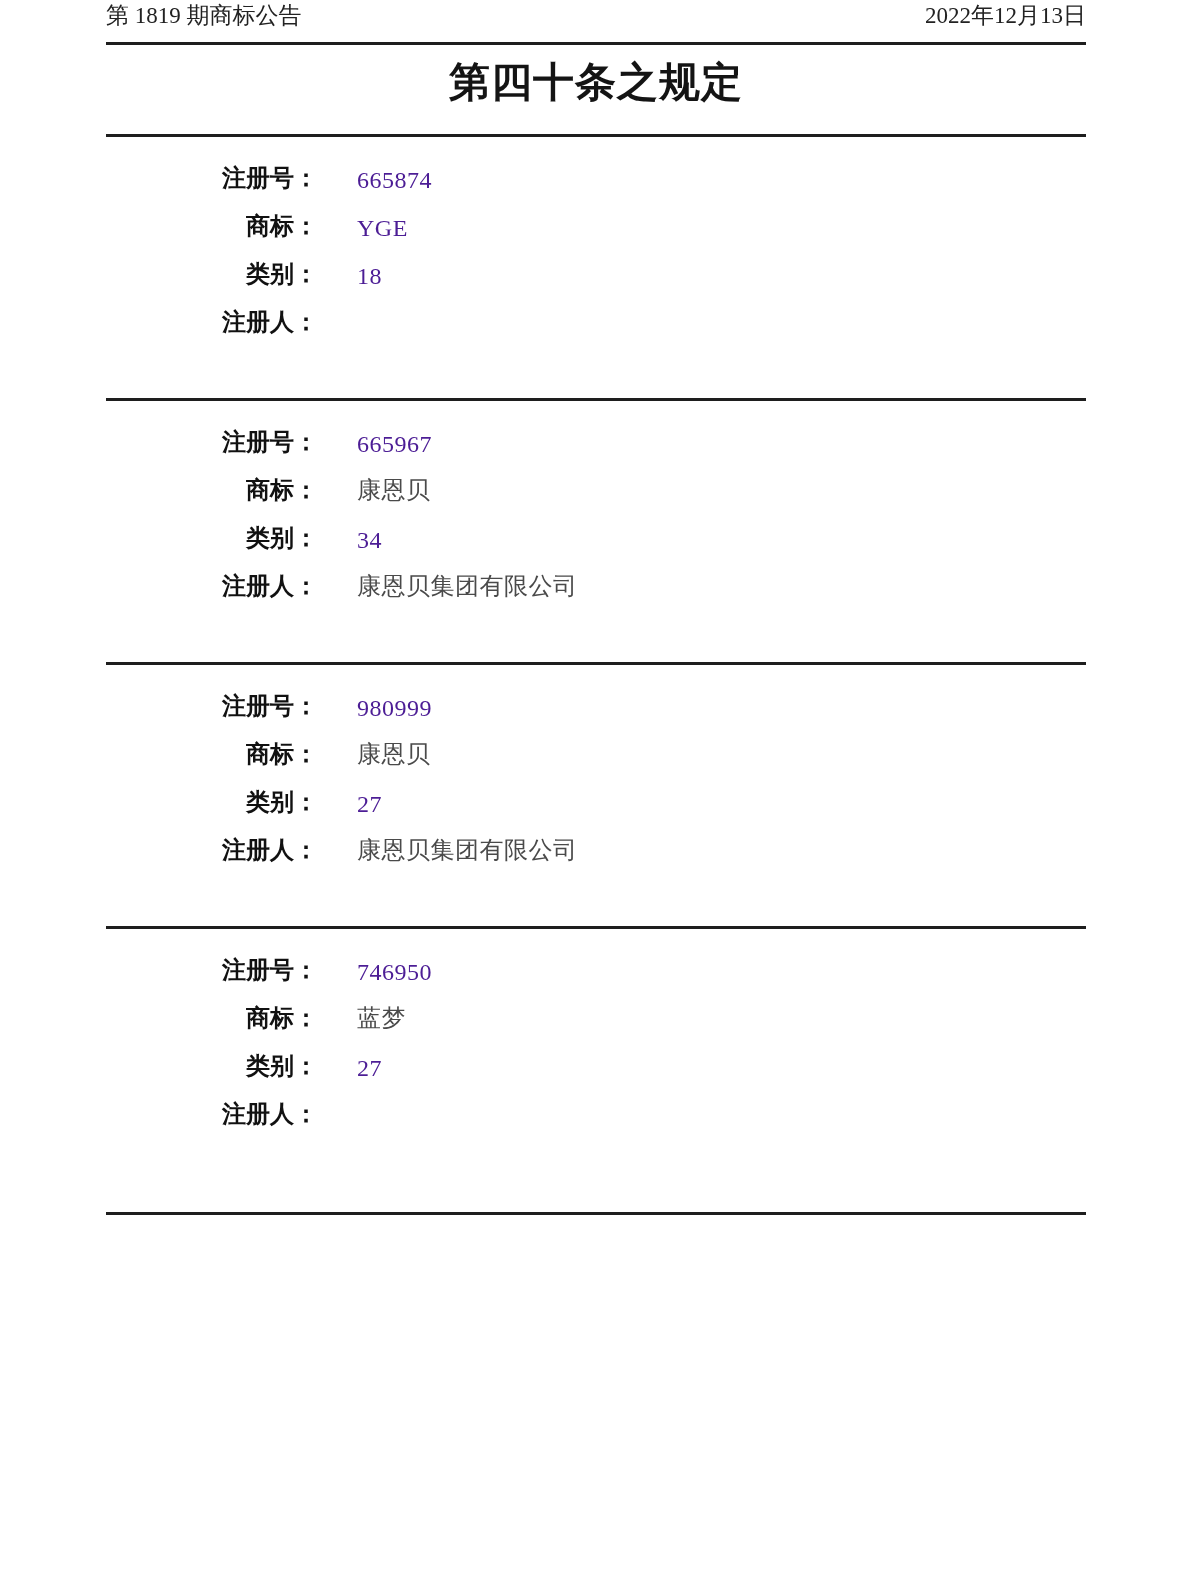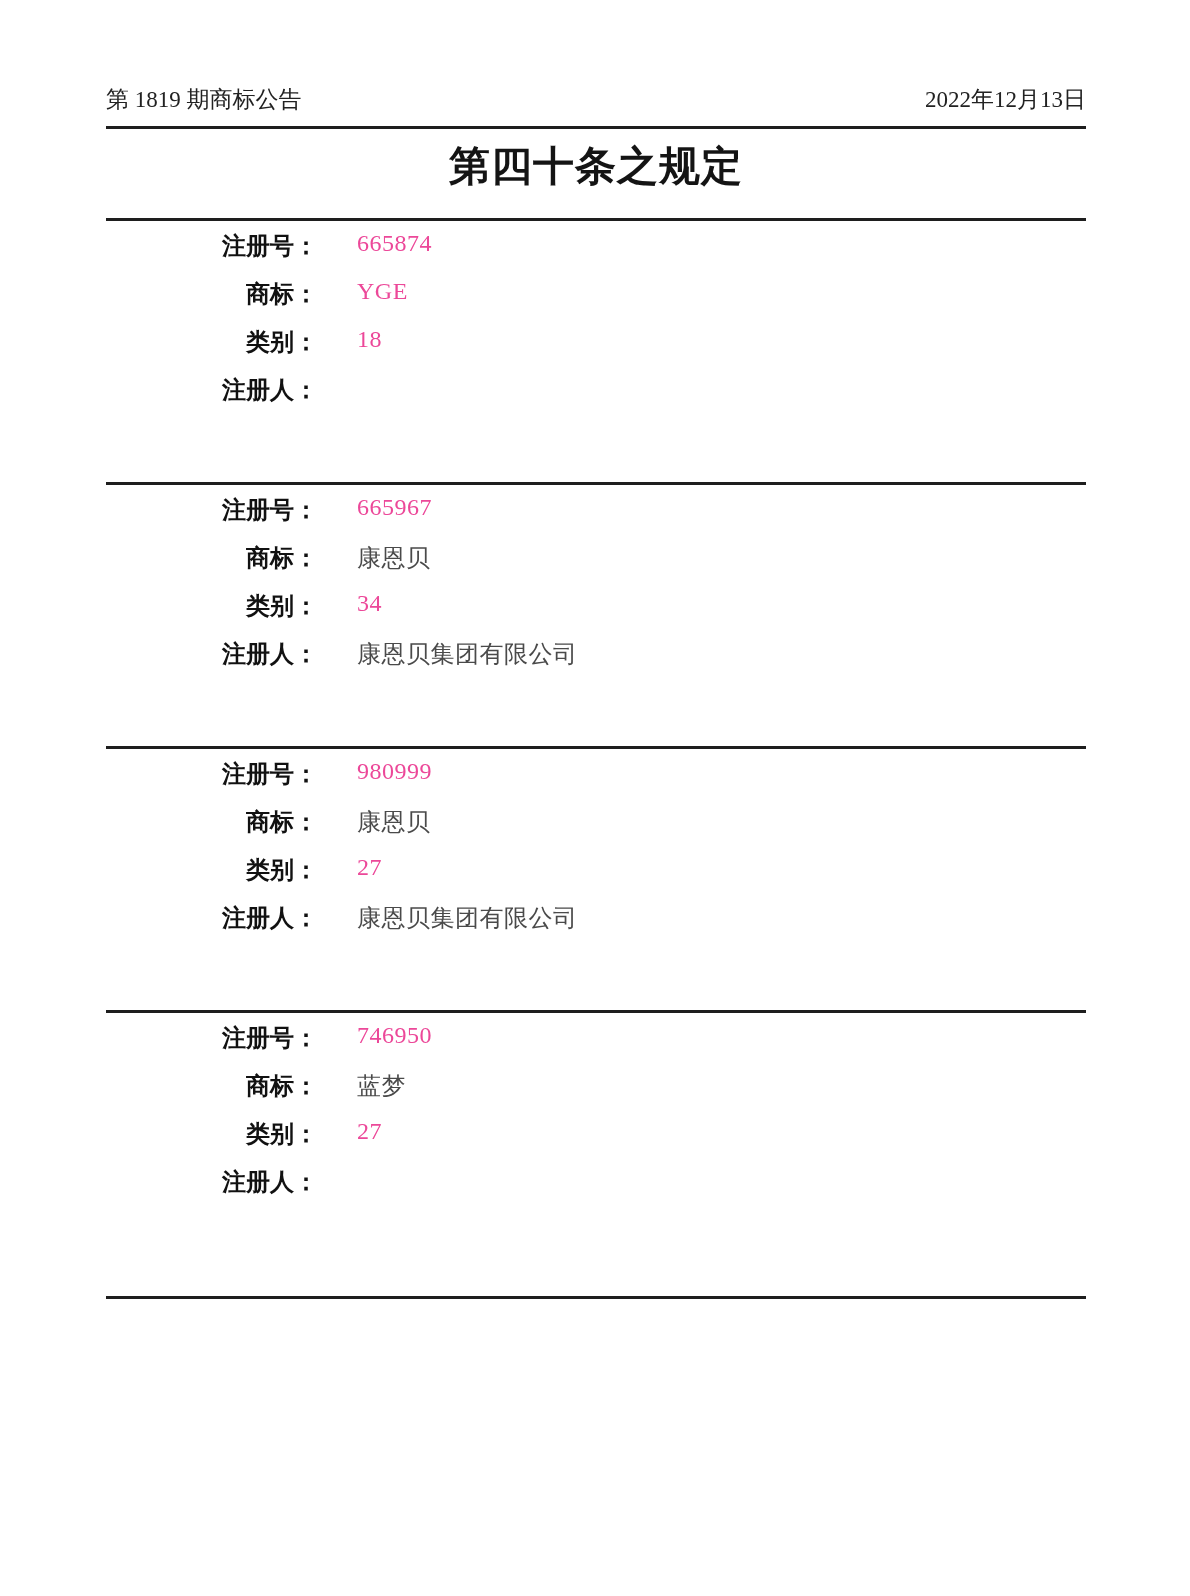--- a/index.html
+++ b/index.html
@@ -25,7 +25,6 @@
     display: flex;
     justify-content: space-between;
     align-items: flex-end;
-    padding-top: 84px;
     padding-bottom: 11px;
     border-bottom: 3px solid #1e1e1e;
     font-size: 23px;

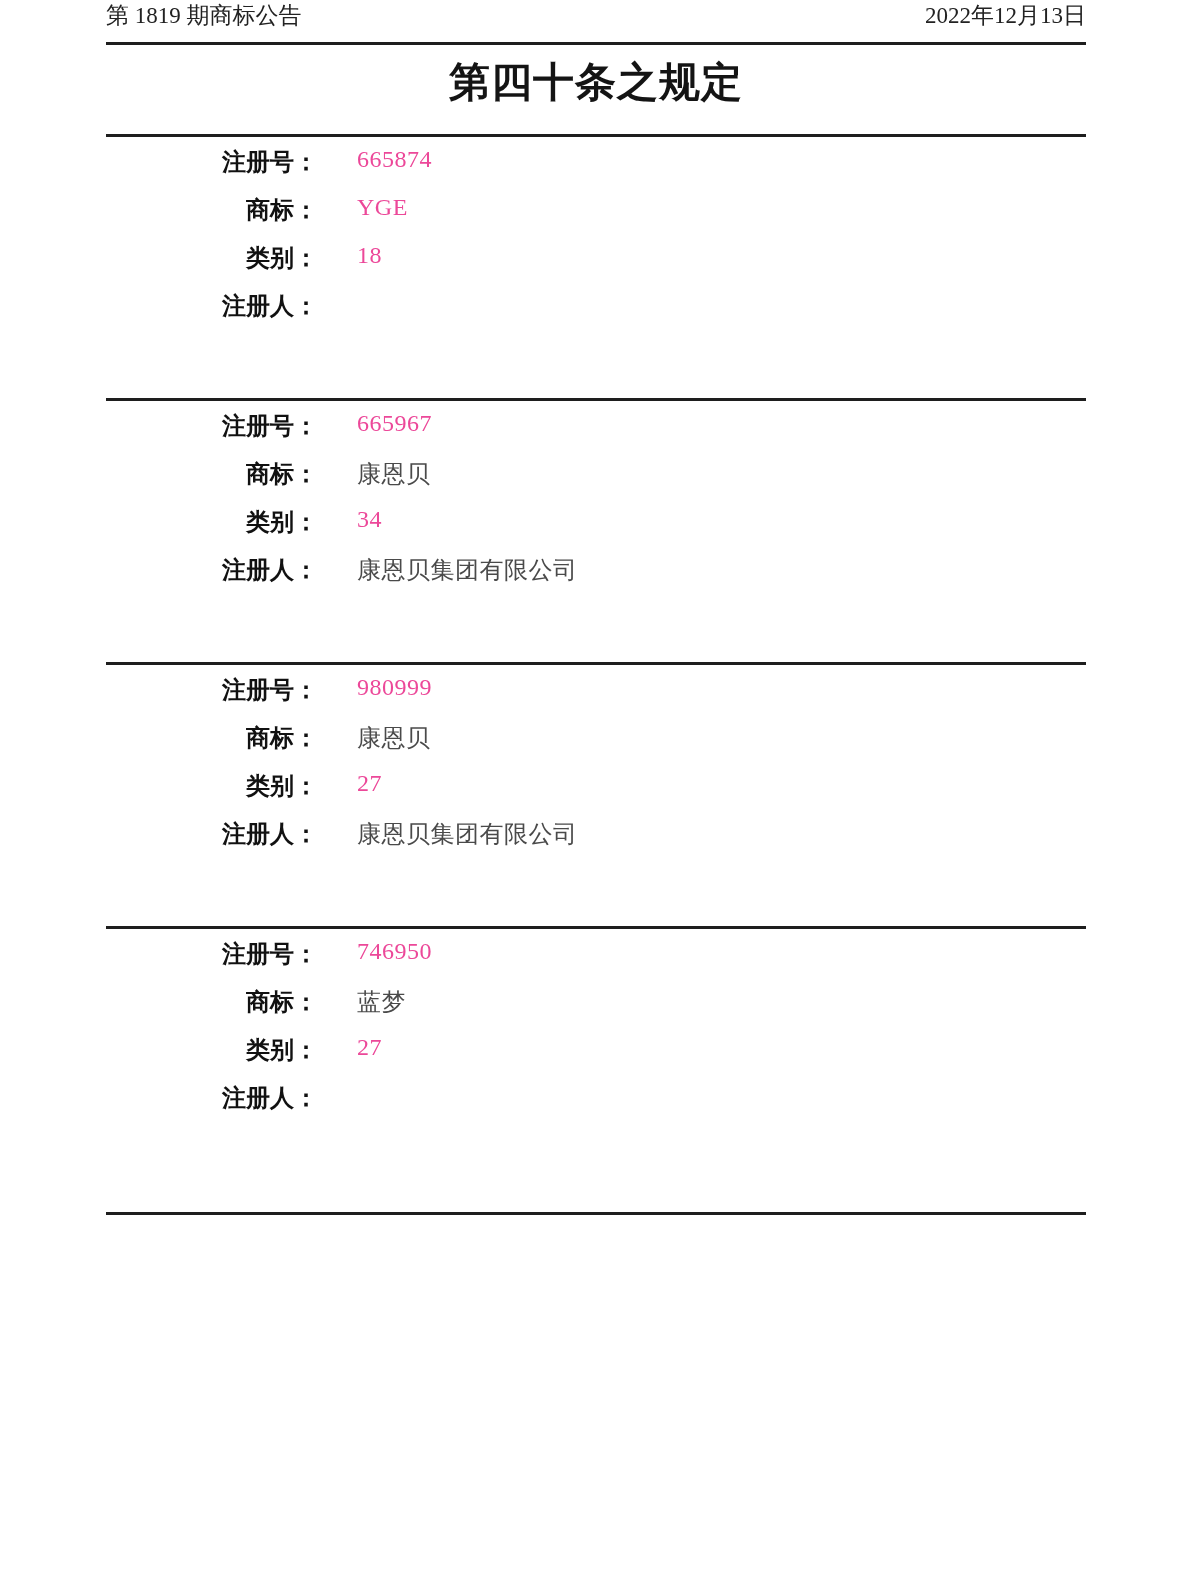--- a/index.html
+++ b/index.html
@@ -60,7 +60,7 @@
   }
   .row {
     display: flex;
-    align-items: flex-start;
+    align-items: flex-end;
     height: 48px;
   }
   .field-label {

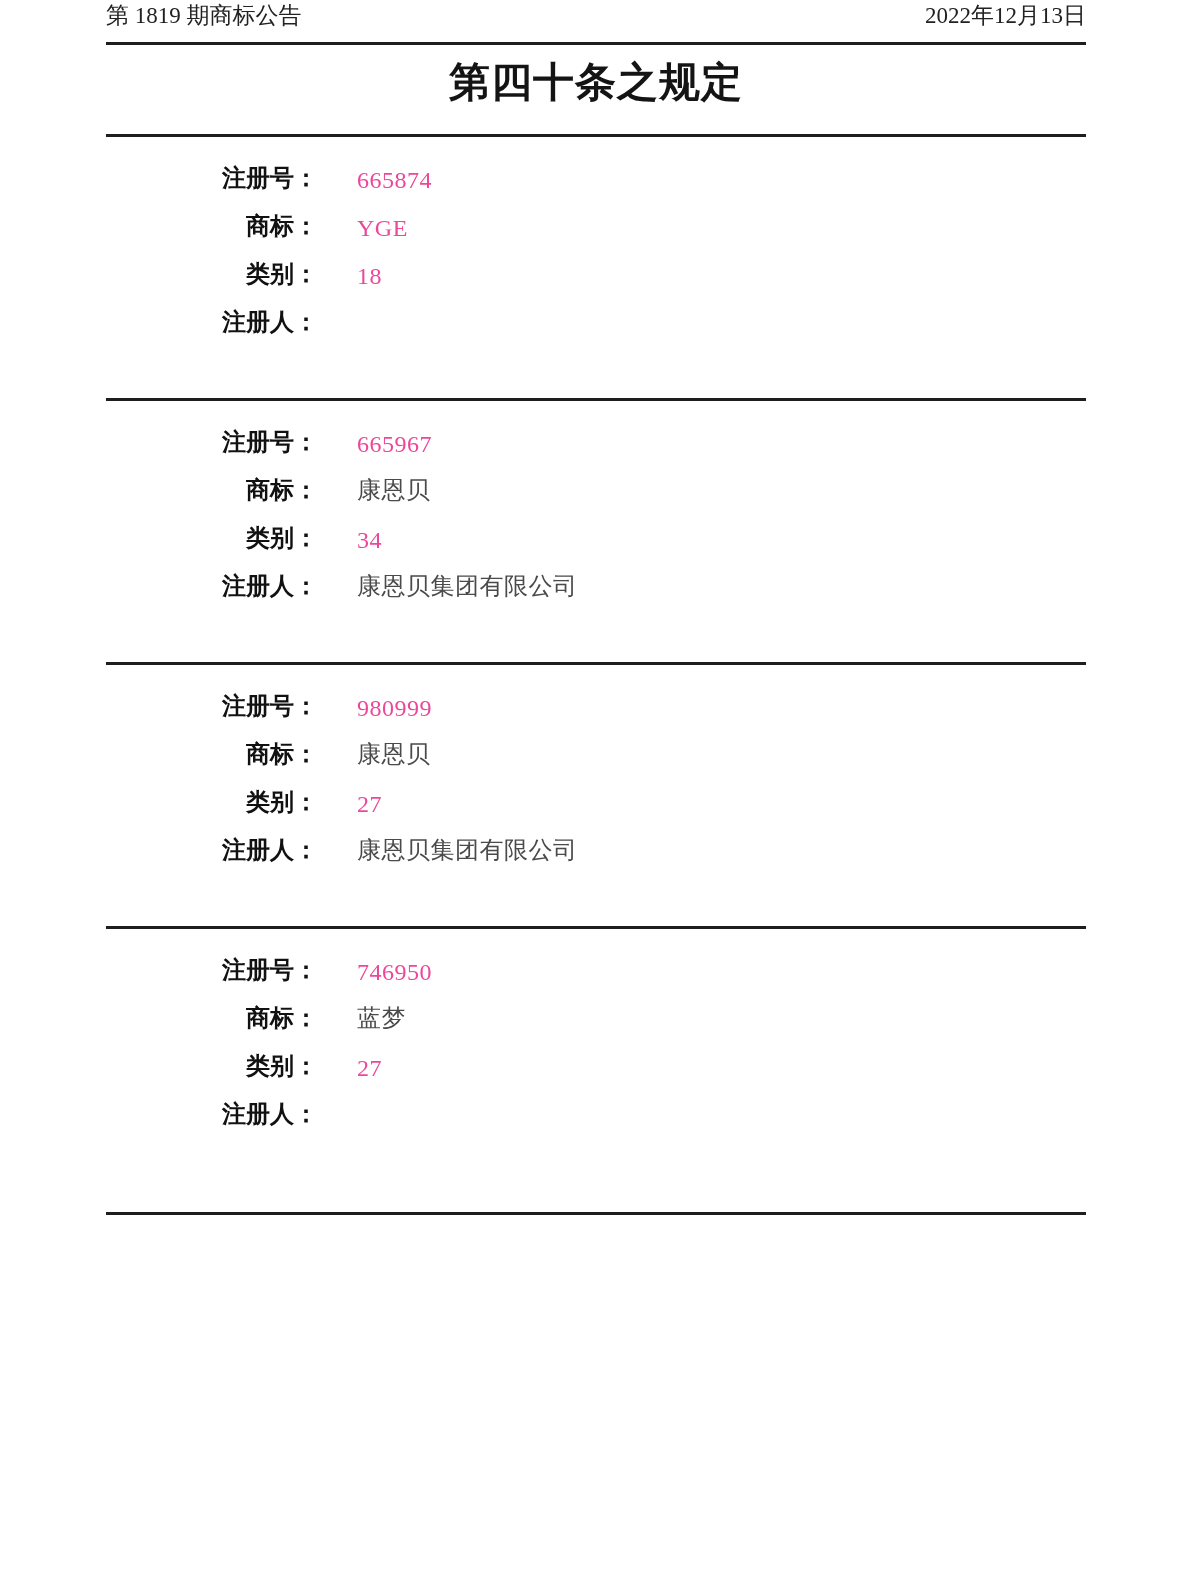--- a/index.html
+++ b/index.html
@@ -73,7 +73,7 @@
   .field-value {
     margin-left: 39px;
     font-size: 24px;
-    color: #ec4899;
+    color: #4c1d95;
     letter-spacing: 0.5px;
   }
   .field-value.company {

